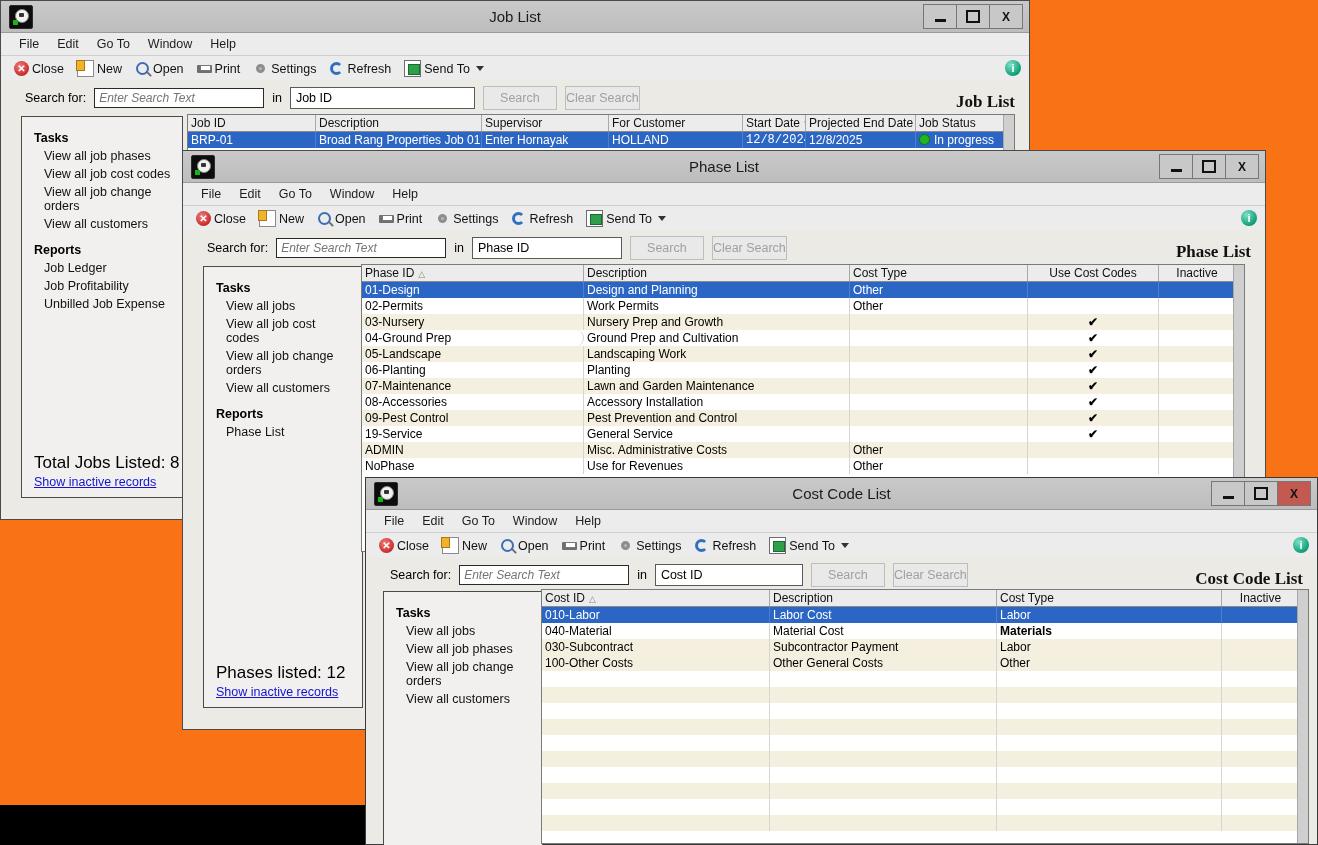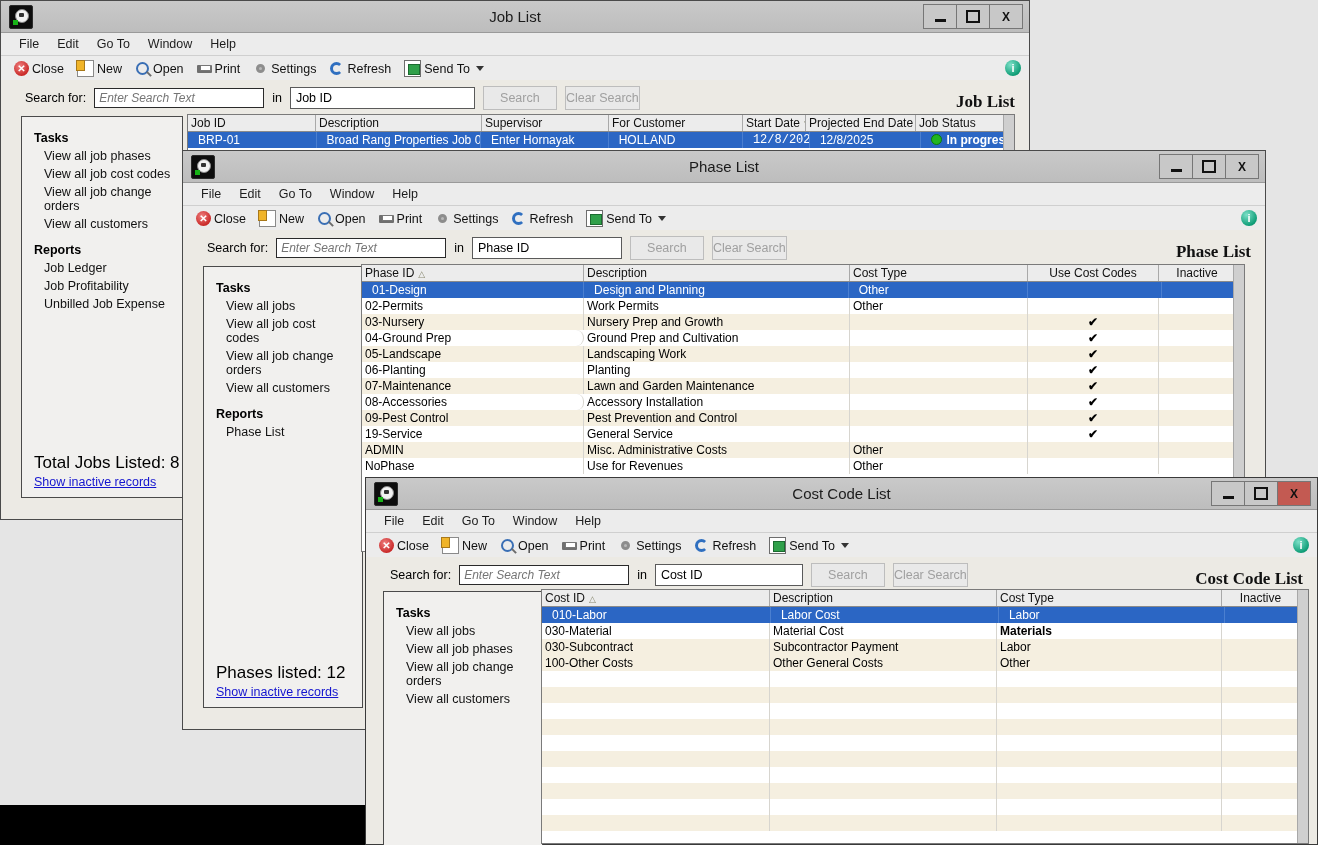--- a/index.html
+++ b/index.html
@@ -8,7 +8,7 @@
     font-family:"Liberation Sans", sans-serif;font-size:12px;color:#000;
     -webkit-font-smoothing:antialiased;
   }
-  .stage{position:relative;width:1318px;height:805px;background:#e5e5e5;}
+  .stage{position:relative;width:1318px;height:805px;background:#f97316;}
 
   
   .win{position:absolute;background:#d4d0c8;border:1px solid #4a4a4a;box-sizing:border-box;

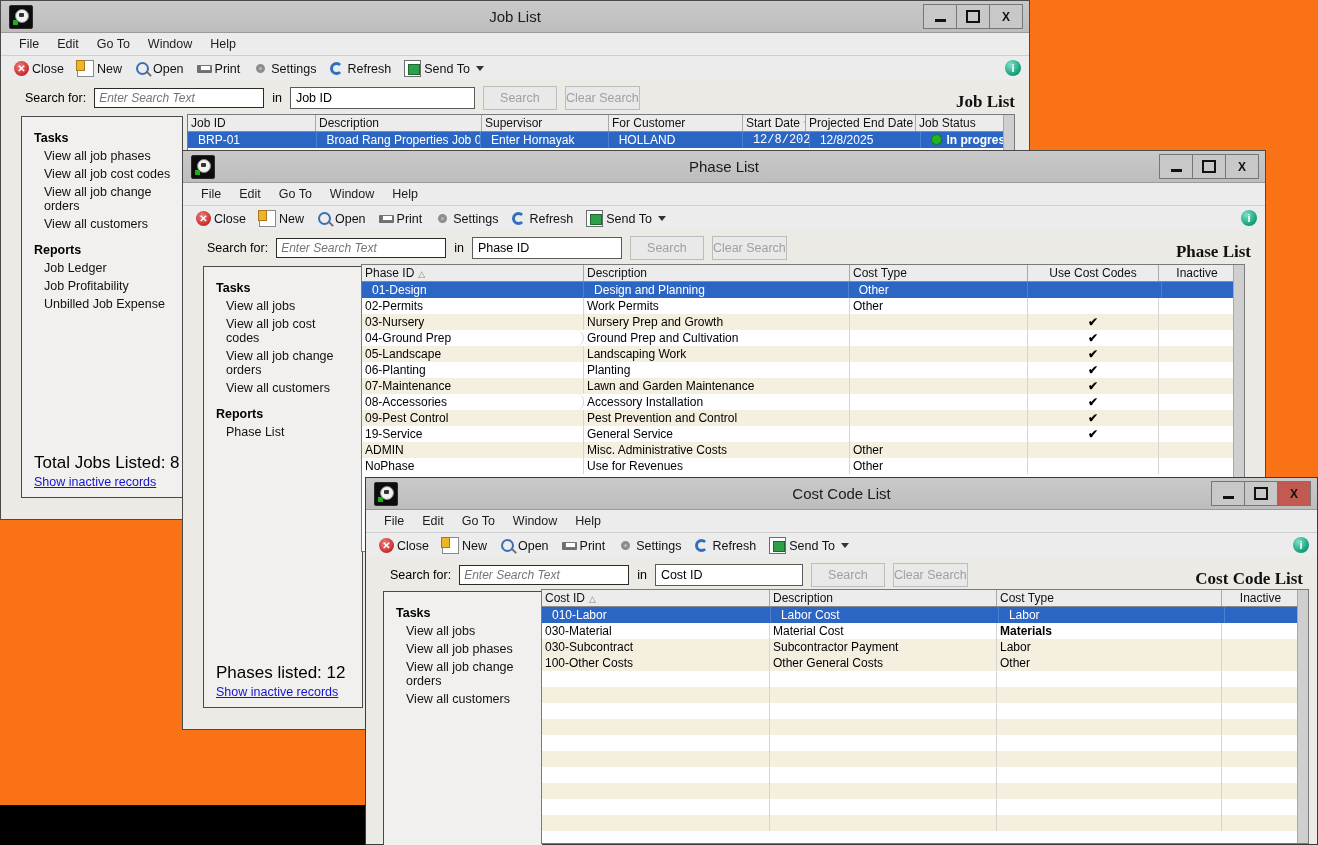--- a/index.html
+++ b/index.html
@@ -73,7 +73,7 @@
          border-right:1px solid #d7d5cf;}
   .grow.alt{background:#f5efe0;}
   .grow.sel{background:#2b66c4;color:#fff;}
-  .grow.sel .gcell{border-right-color:#4b7fd0;margin-left:7px;}
+  .grow.sel .gcell{border-right-color:#4b7fd0;}
   .chk{text-align:center;font-weight:bold;}
   .sortarrow{display:inline-block;margin-left:4px;color:#8a8a72;font-size:9px;}
   .statusdot{display:inline-block;width:9px;height:9px;border-radius:50%;background:#21b521;

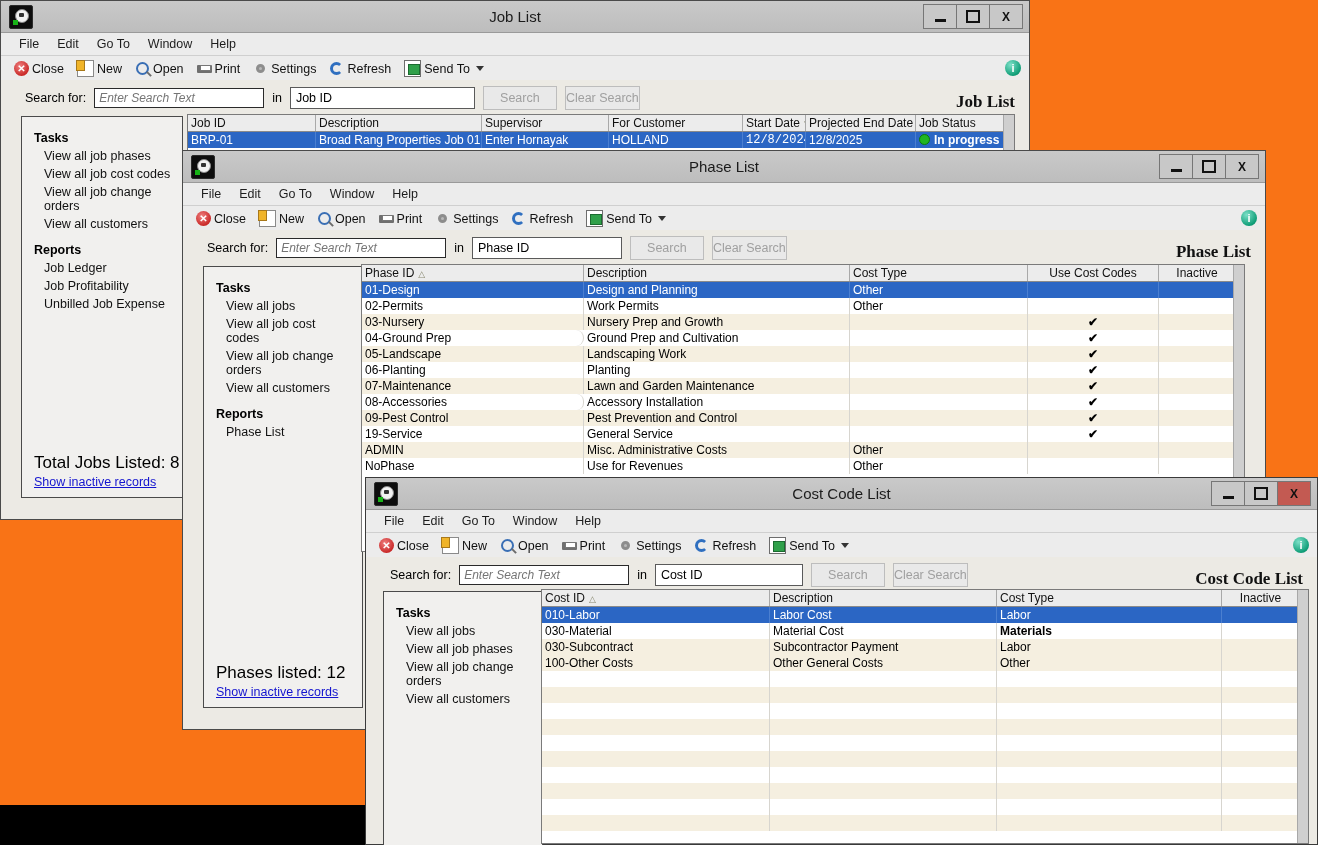--- a/index.html
+++ b/index.html
@@ -214,7 +214,7 @@
           <div class="gcell" style="width:134px;">HOLLAND</div>
           <div class="gcell" style="width:63px;font-family:Liberation Mono, monospace;">12/8/2024</div>
           <div class="gcell" style="width:110px;">12/8/2025</div>
-          <div class="gcell" style="width:90px;font-weight:bold;">
+          <div class="gcell" style="width:90px;">
             <span class="statusdot"></span><span>In progress</span>
           </div>
         </div>

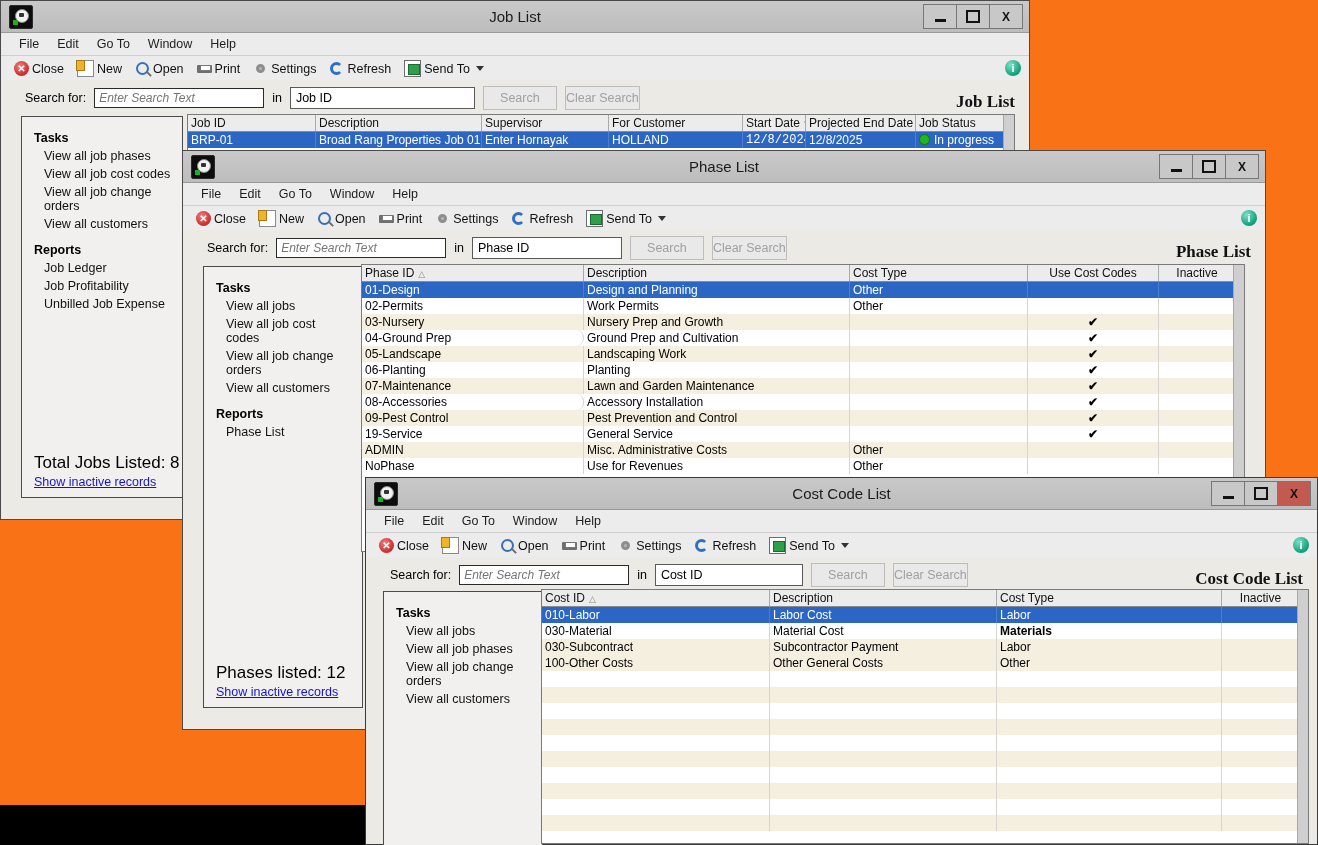--- a/index.html
+++ b/index.html
@@ -376,7 +376,7 @@
               <div class="gcell chk" style="width: 77px;"></div>
             </div>
             <div class="grow">
-              <div class="gcell" style="width: 222px; border-radius: 7px;">08-Accessories</div>
+              <div class="gcell" style="width: 222px;">08-Accessories</div>
               <div class="gcell" style="width: 266px;">Accessory Installation</div>
               <div class="gcell" style="width: 178px;"></div>
               <div class="gcell chk" style="width: 131px;">✔</div>

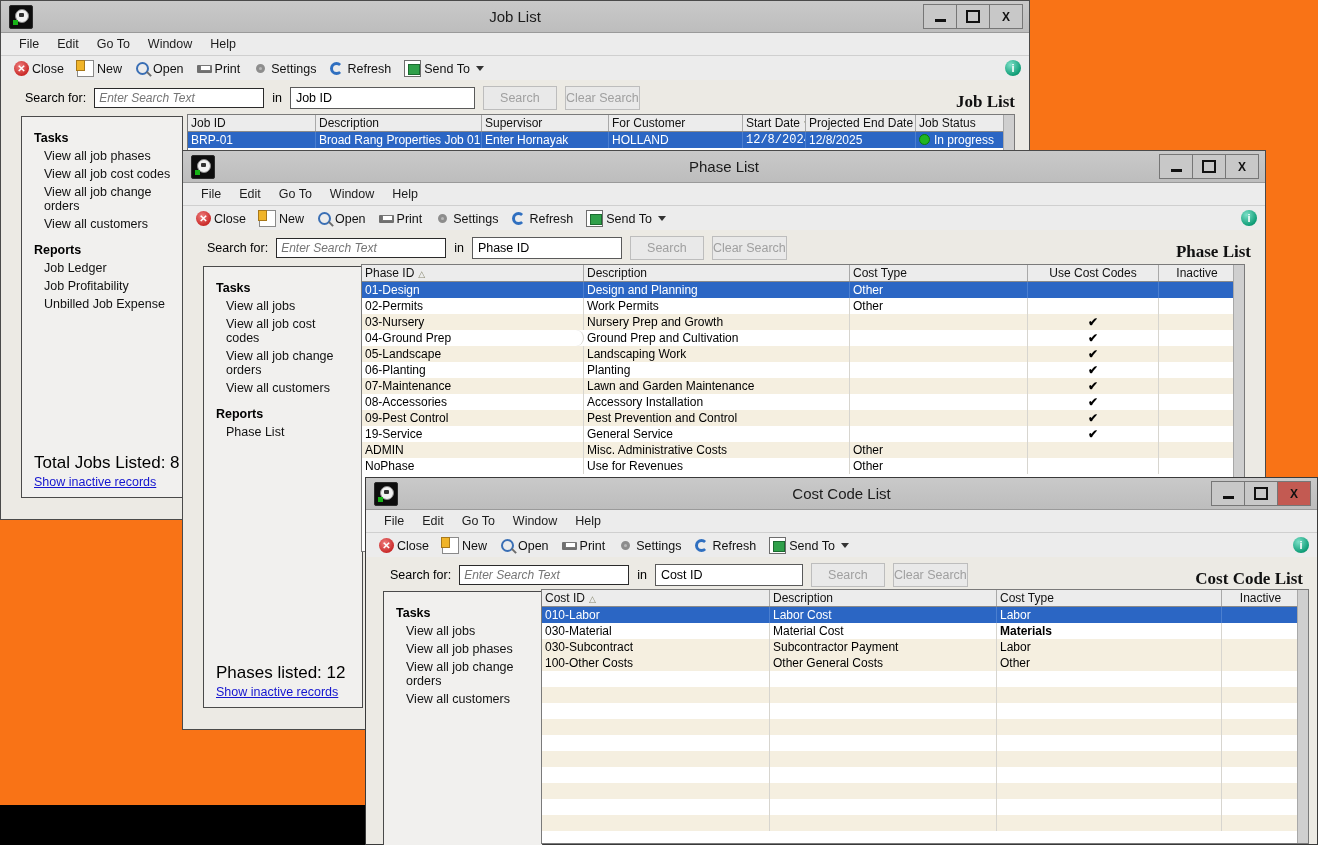--- a/index.html
+++ b/index.html
@@ -518,7 +518,7 @@
               <div class="gcell chk" style="width: 78px;"></div>
             </div>
             <div class="grow">
-              <div class="gcell" style="width: 228px;">030-Material</div>
+              <div class="gcell" style="width: 228px;">040-Material</div>
               <div class="gcell" style="width: 227px;">Material Cost</div>
               <div class="gcell" style="width: 225px; font-weight: bold;">Materials</div>
               <div class="gcell chk" style="width: 78px;"></div>

